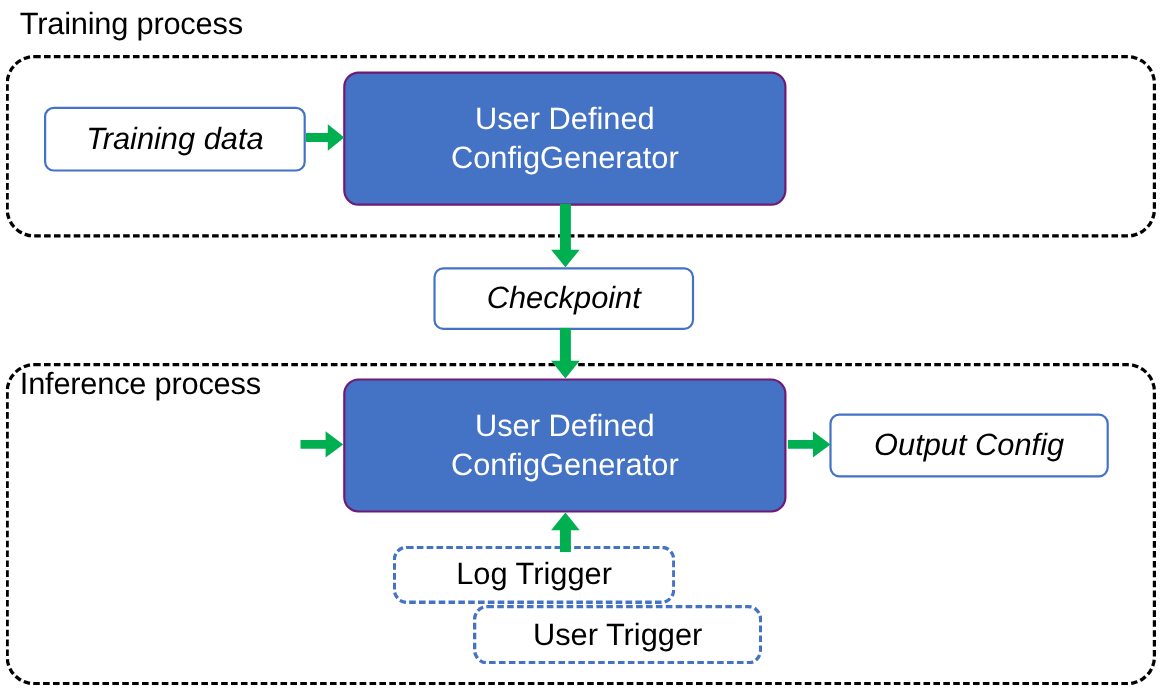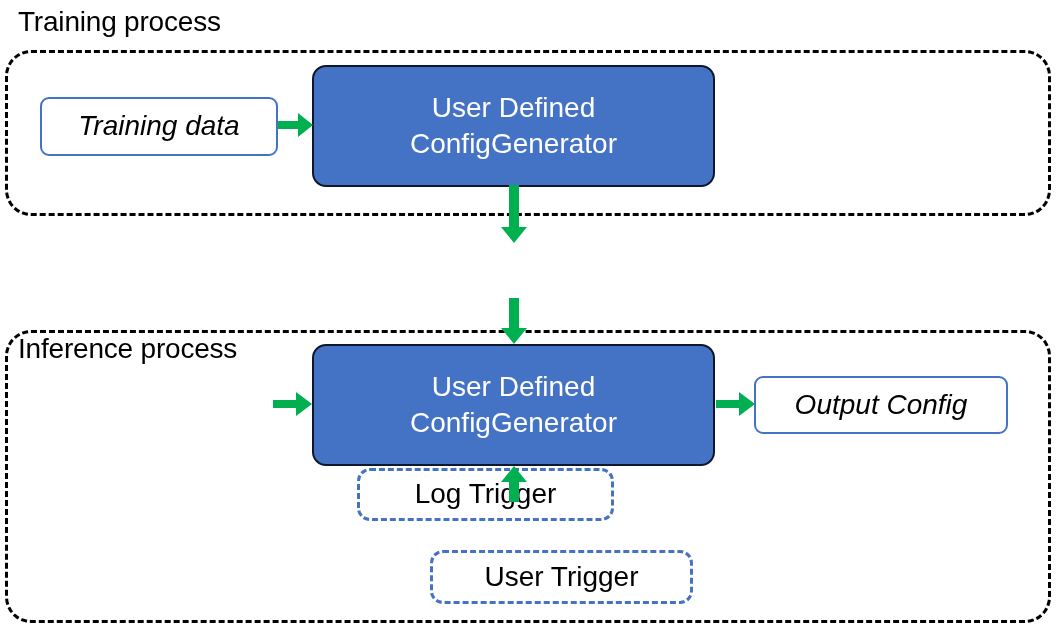--- a/index.html
+++ b/index.html
@@ -104,7 +104,7 @@
     align-items: center;
     justify-content: center;
     background: #4472C4;
-    border: 2px solid #0f172a;
+    border: 2px solid #701a75;
     border-radius: 14px;
     color: #ffffff;
     font-size: 28px;

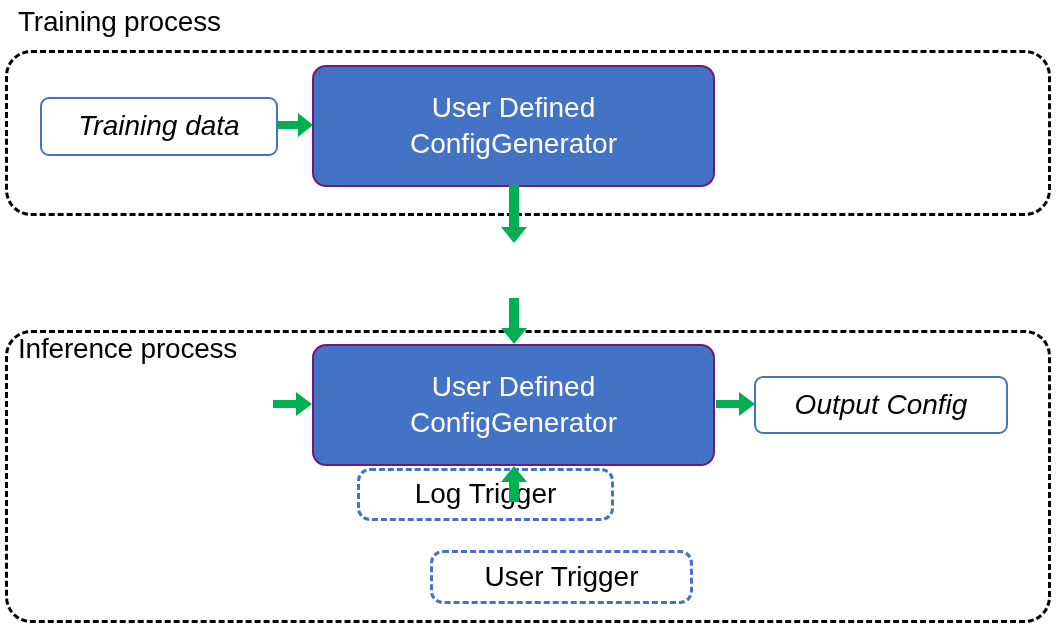--- a/index.html
+++ b/index.html
@@ -190,6 +190,7 @@
     <span>ConfigGenerator</span>
   </div>
 
+  <div class="node" id="node-checkpoint">Checkpoint</div>
 
 
   <div class="node-filled" id="node-generator-inference">

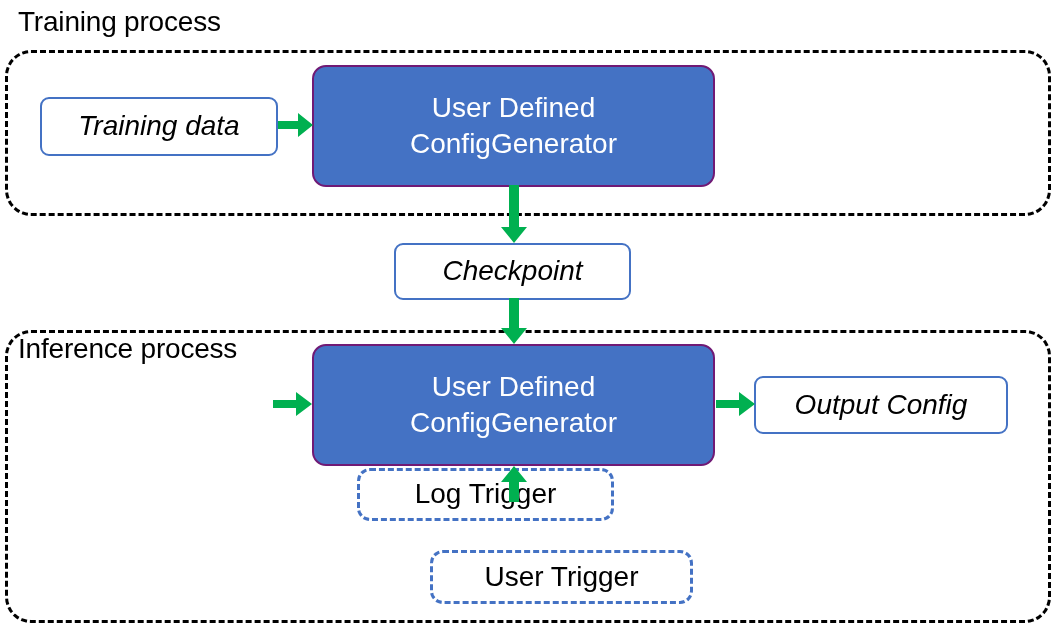--- a/index.html
+++ b/index.html
@@ -143,7 +143,7 @@
   }
   #node-log-trigger {
     left: 357px;
-    top: 468px;
+    top: 496px;
     width: 257px;
     height: 53px;
     z-index: 3;

